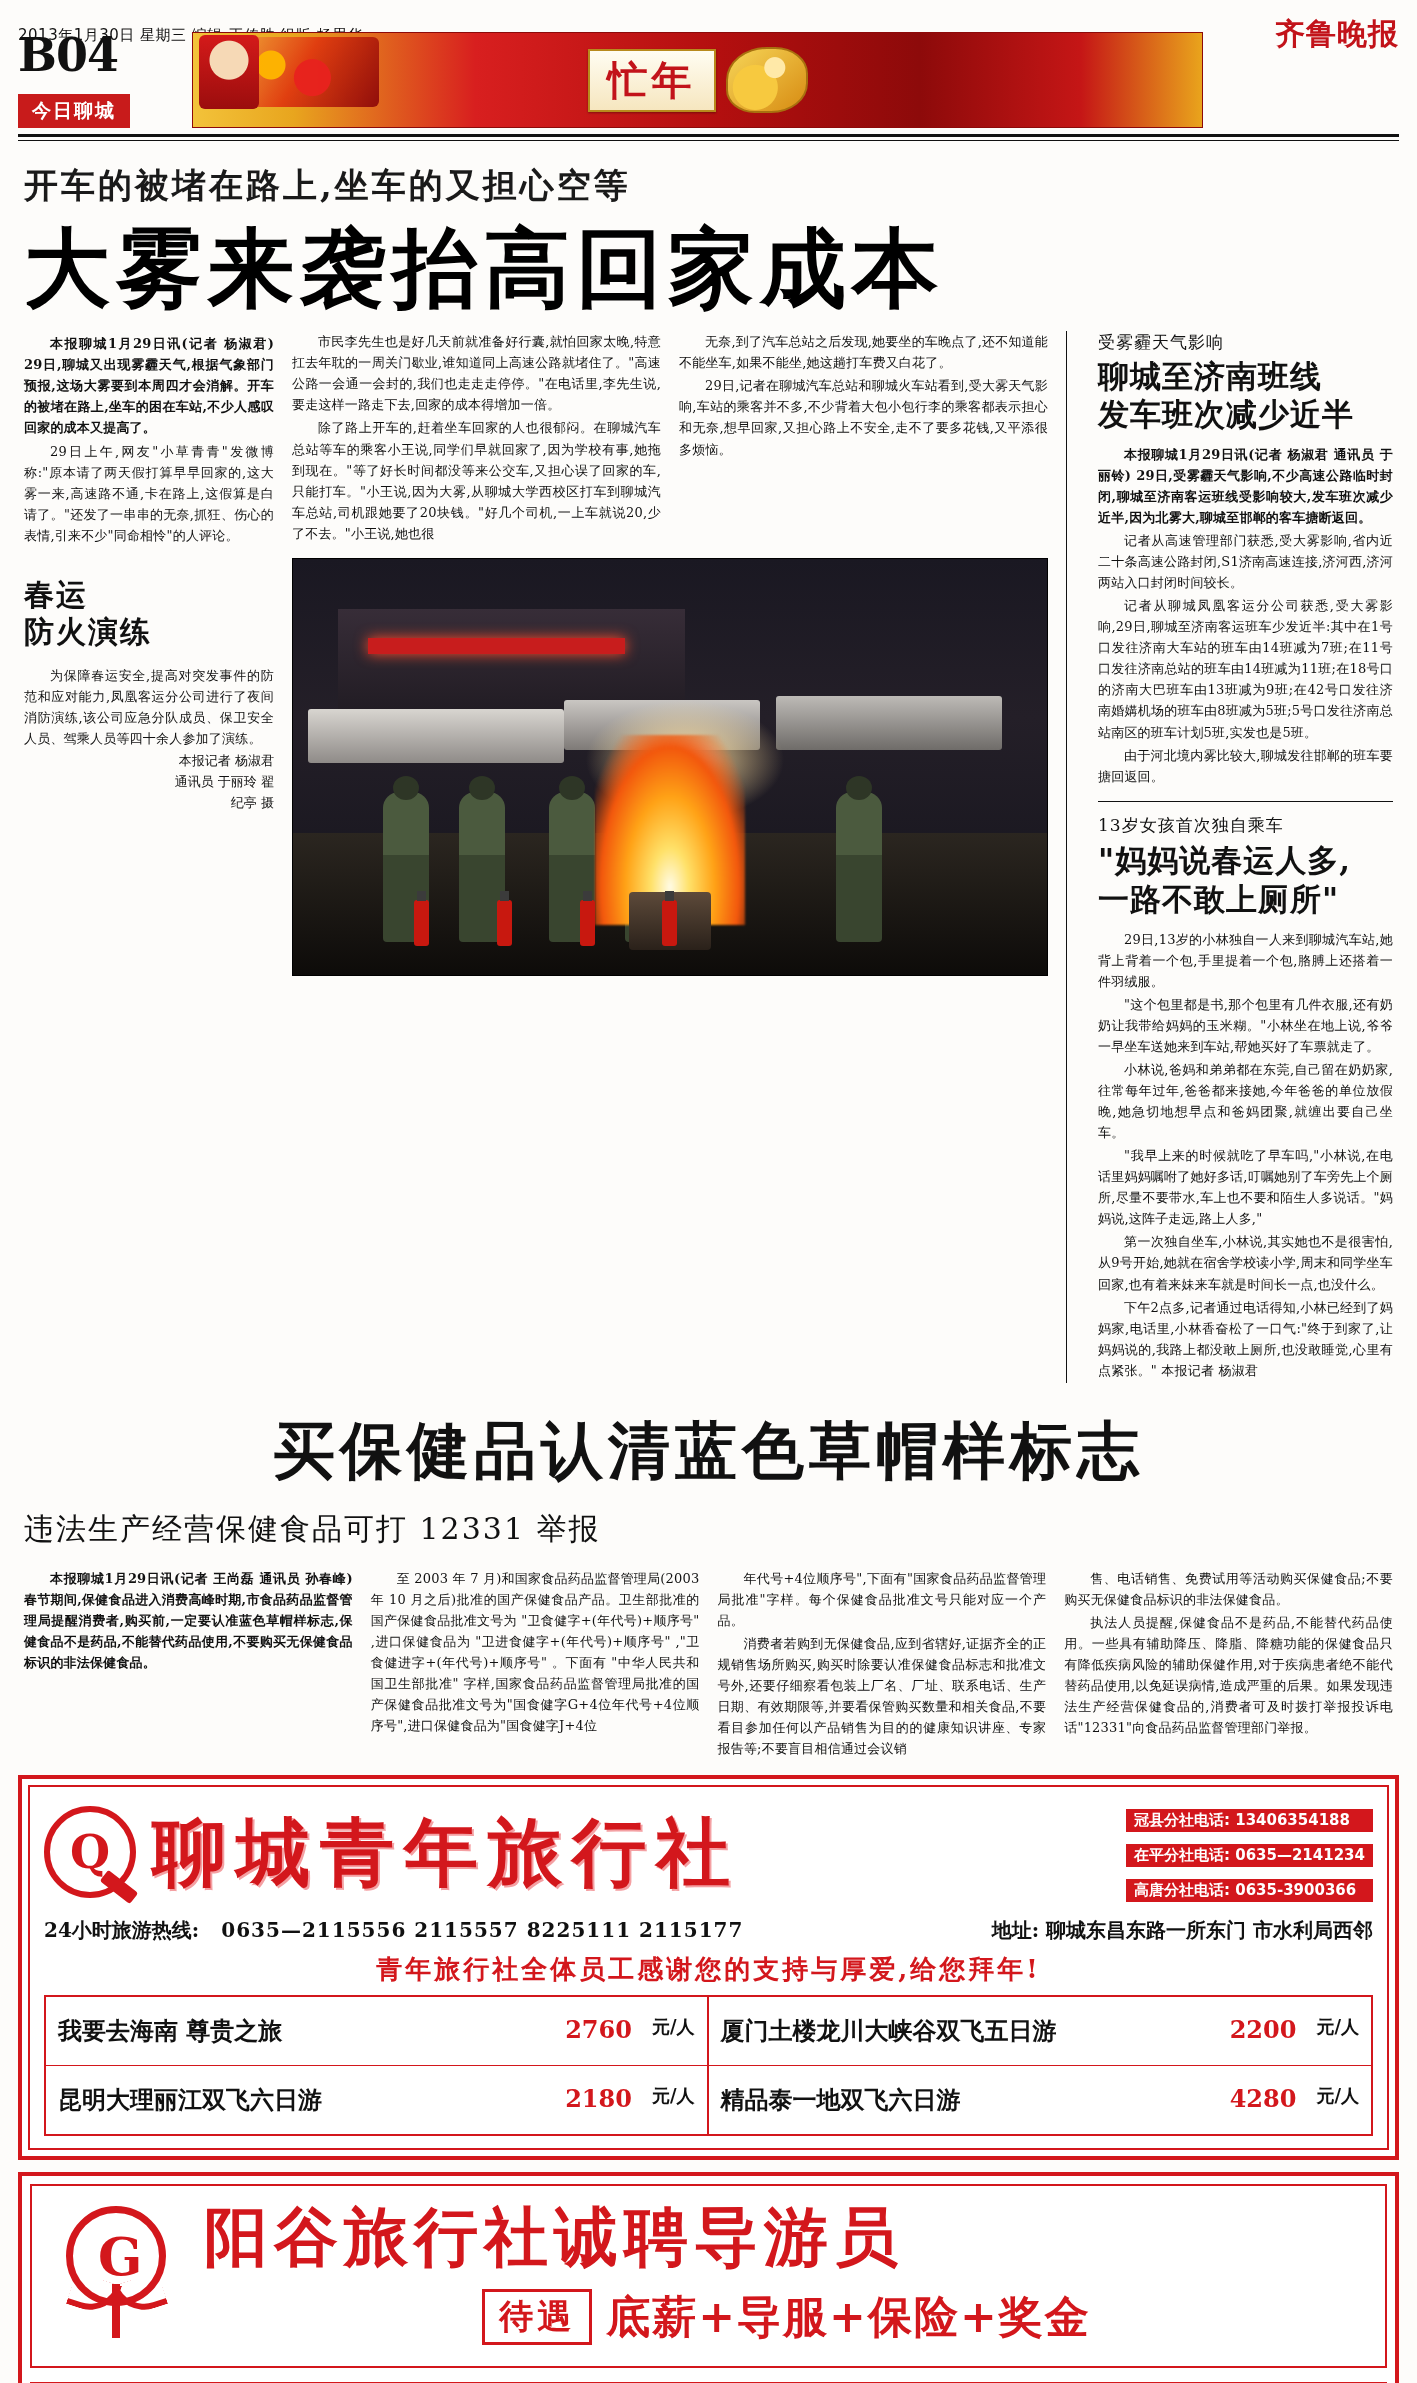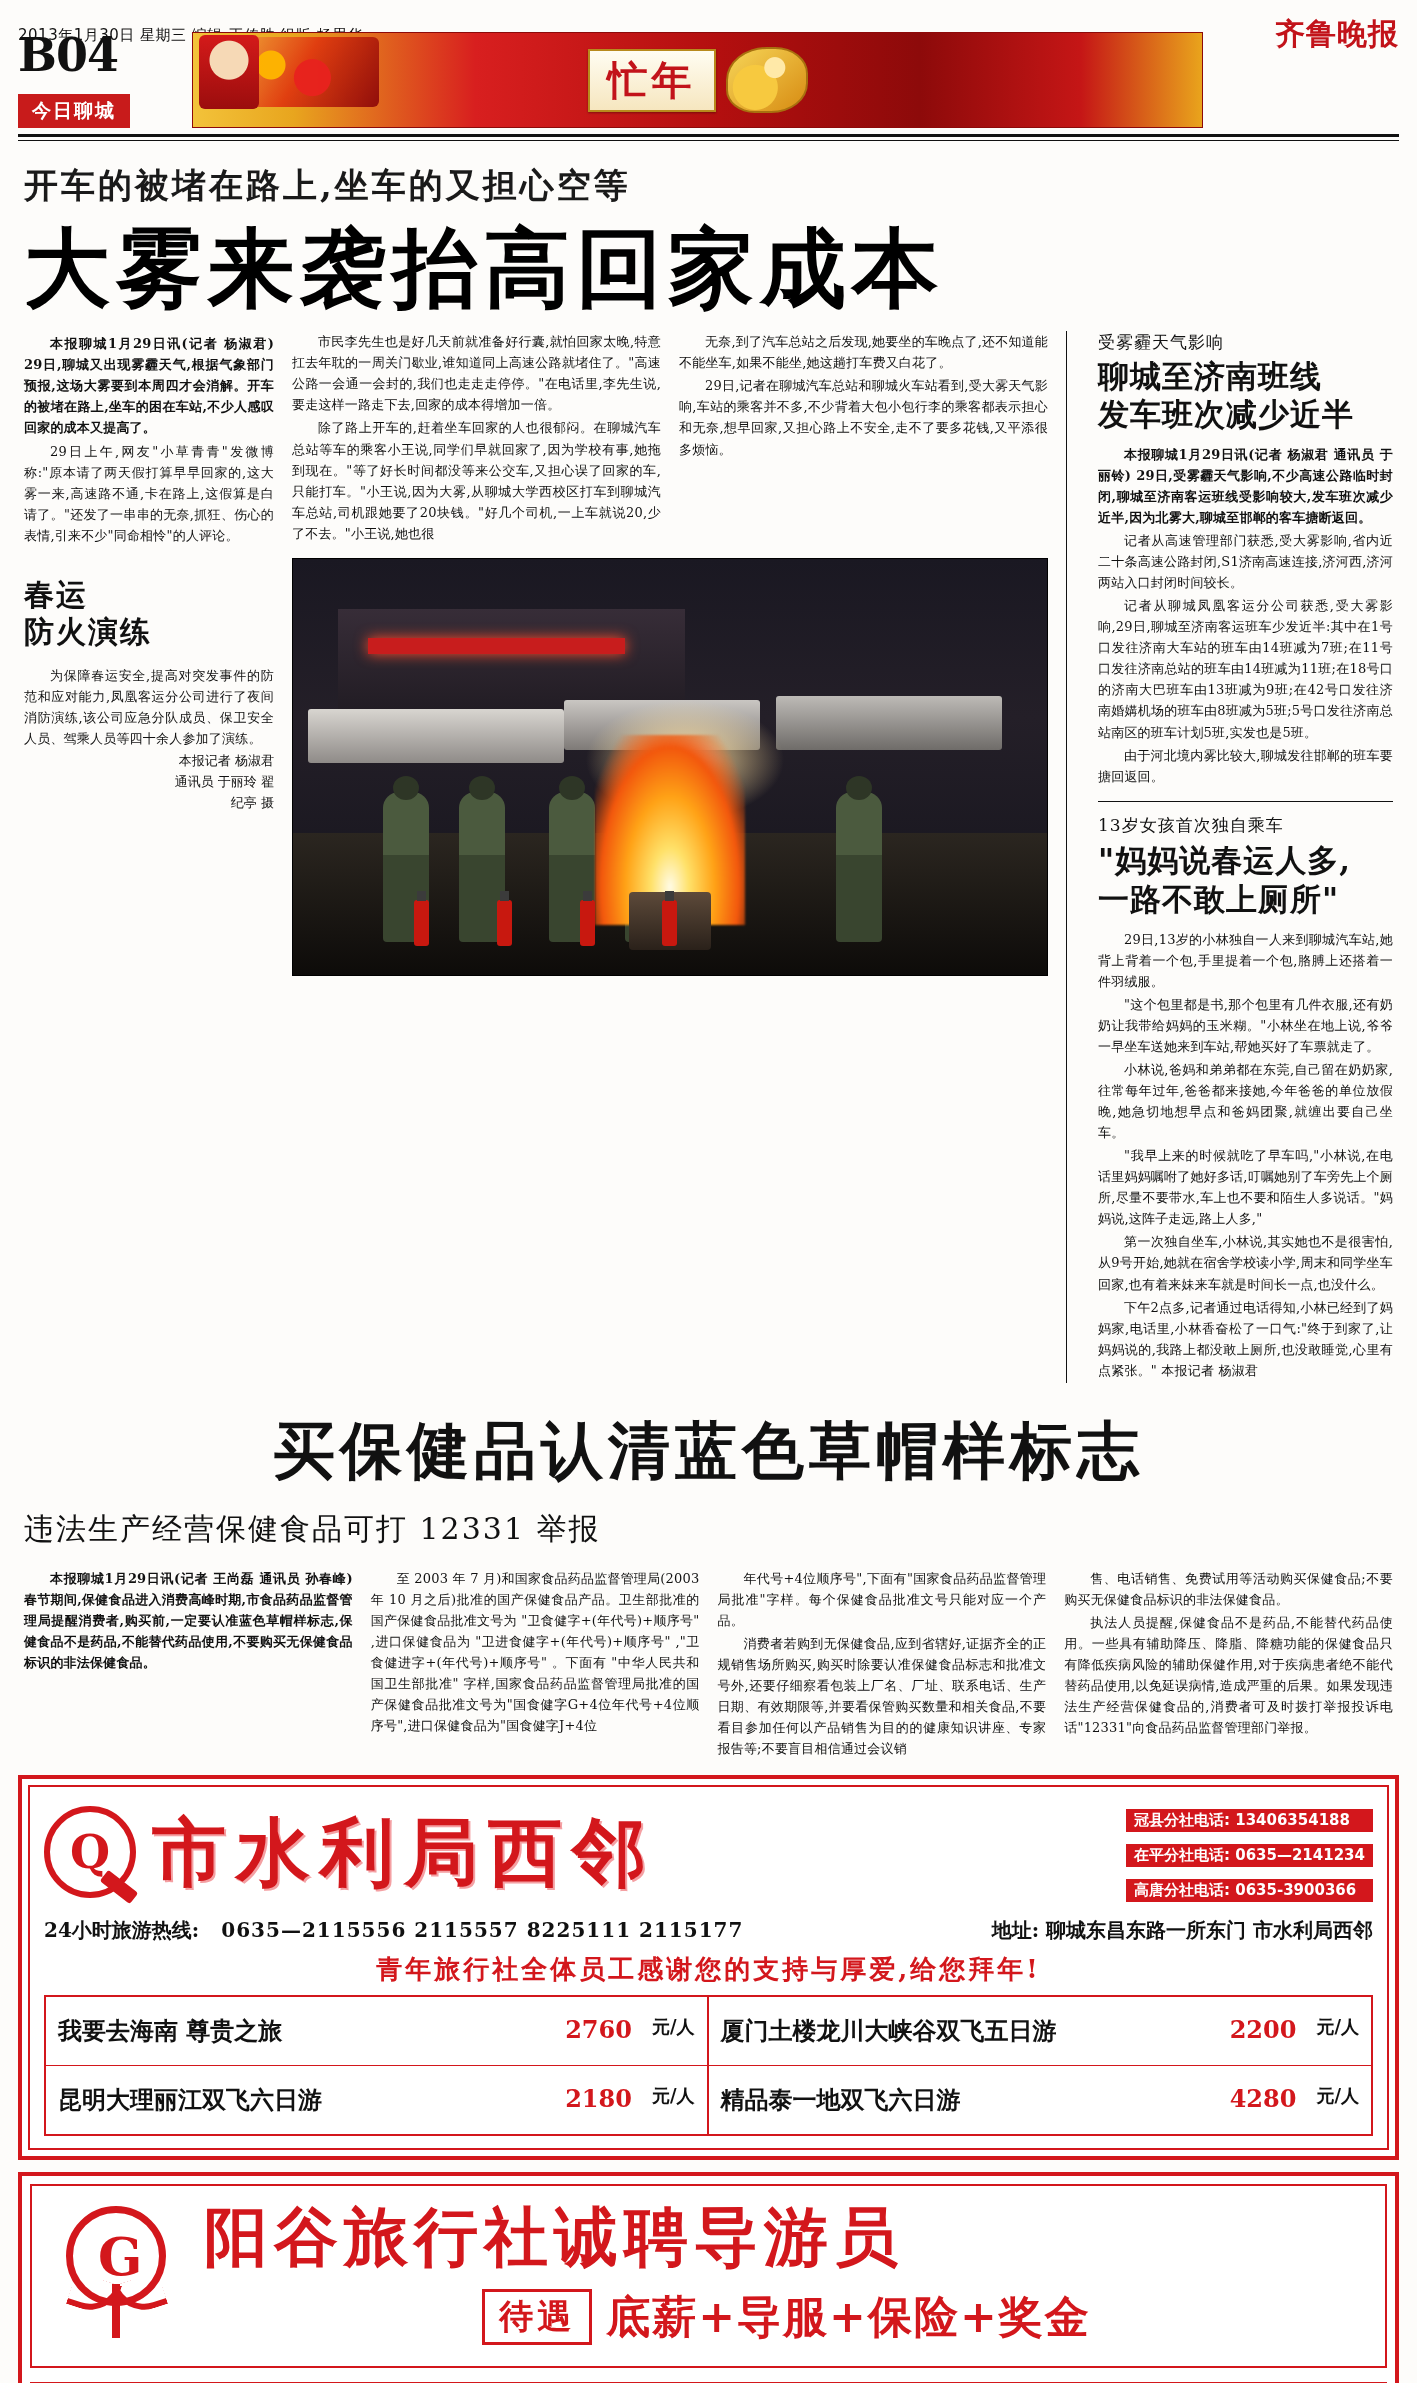--- a/index.html
+++ b/index.html
@@ -454,7 +454,7 @@
         <div class="ad1-logo">
           <span>Q</span>
         </div>
-        <div class="ad1-name">市水利局西邻</div>
+        <div class="ad1-name">聊城青年旅行社</div>
         <div class="ad1-branches">
           <div class="ad1-branch">冠县分社电话: 13406354188</div>
           <div class="ad1-branch">在平分社电话: 0635—2141234</div>

